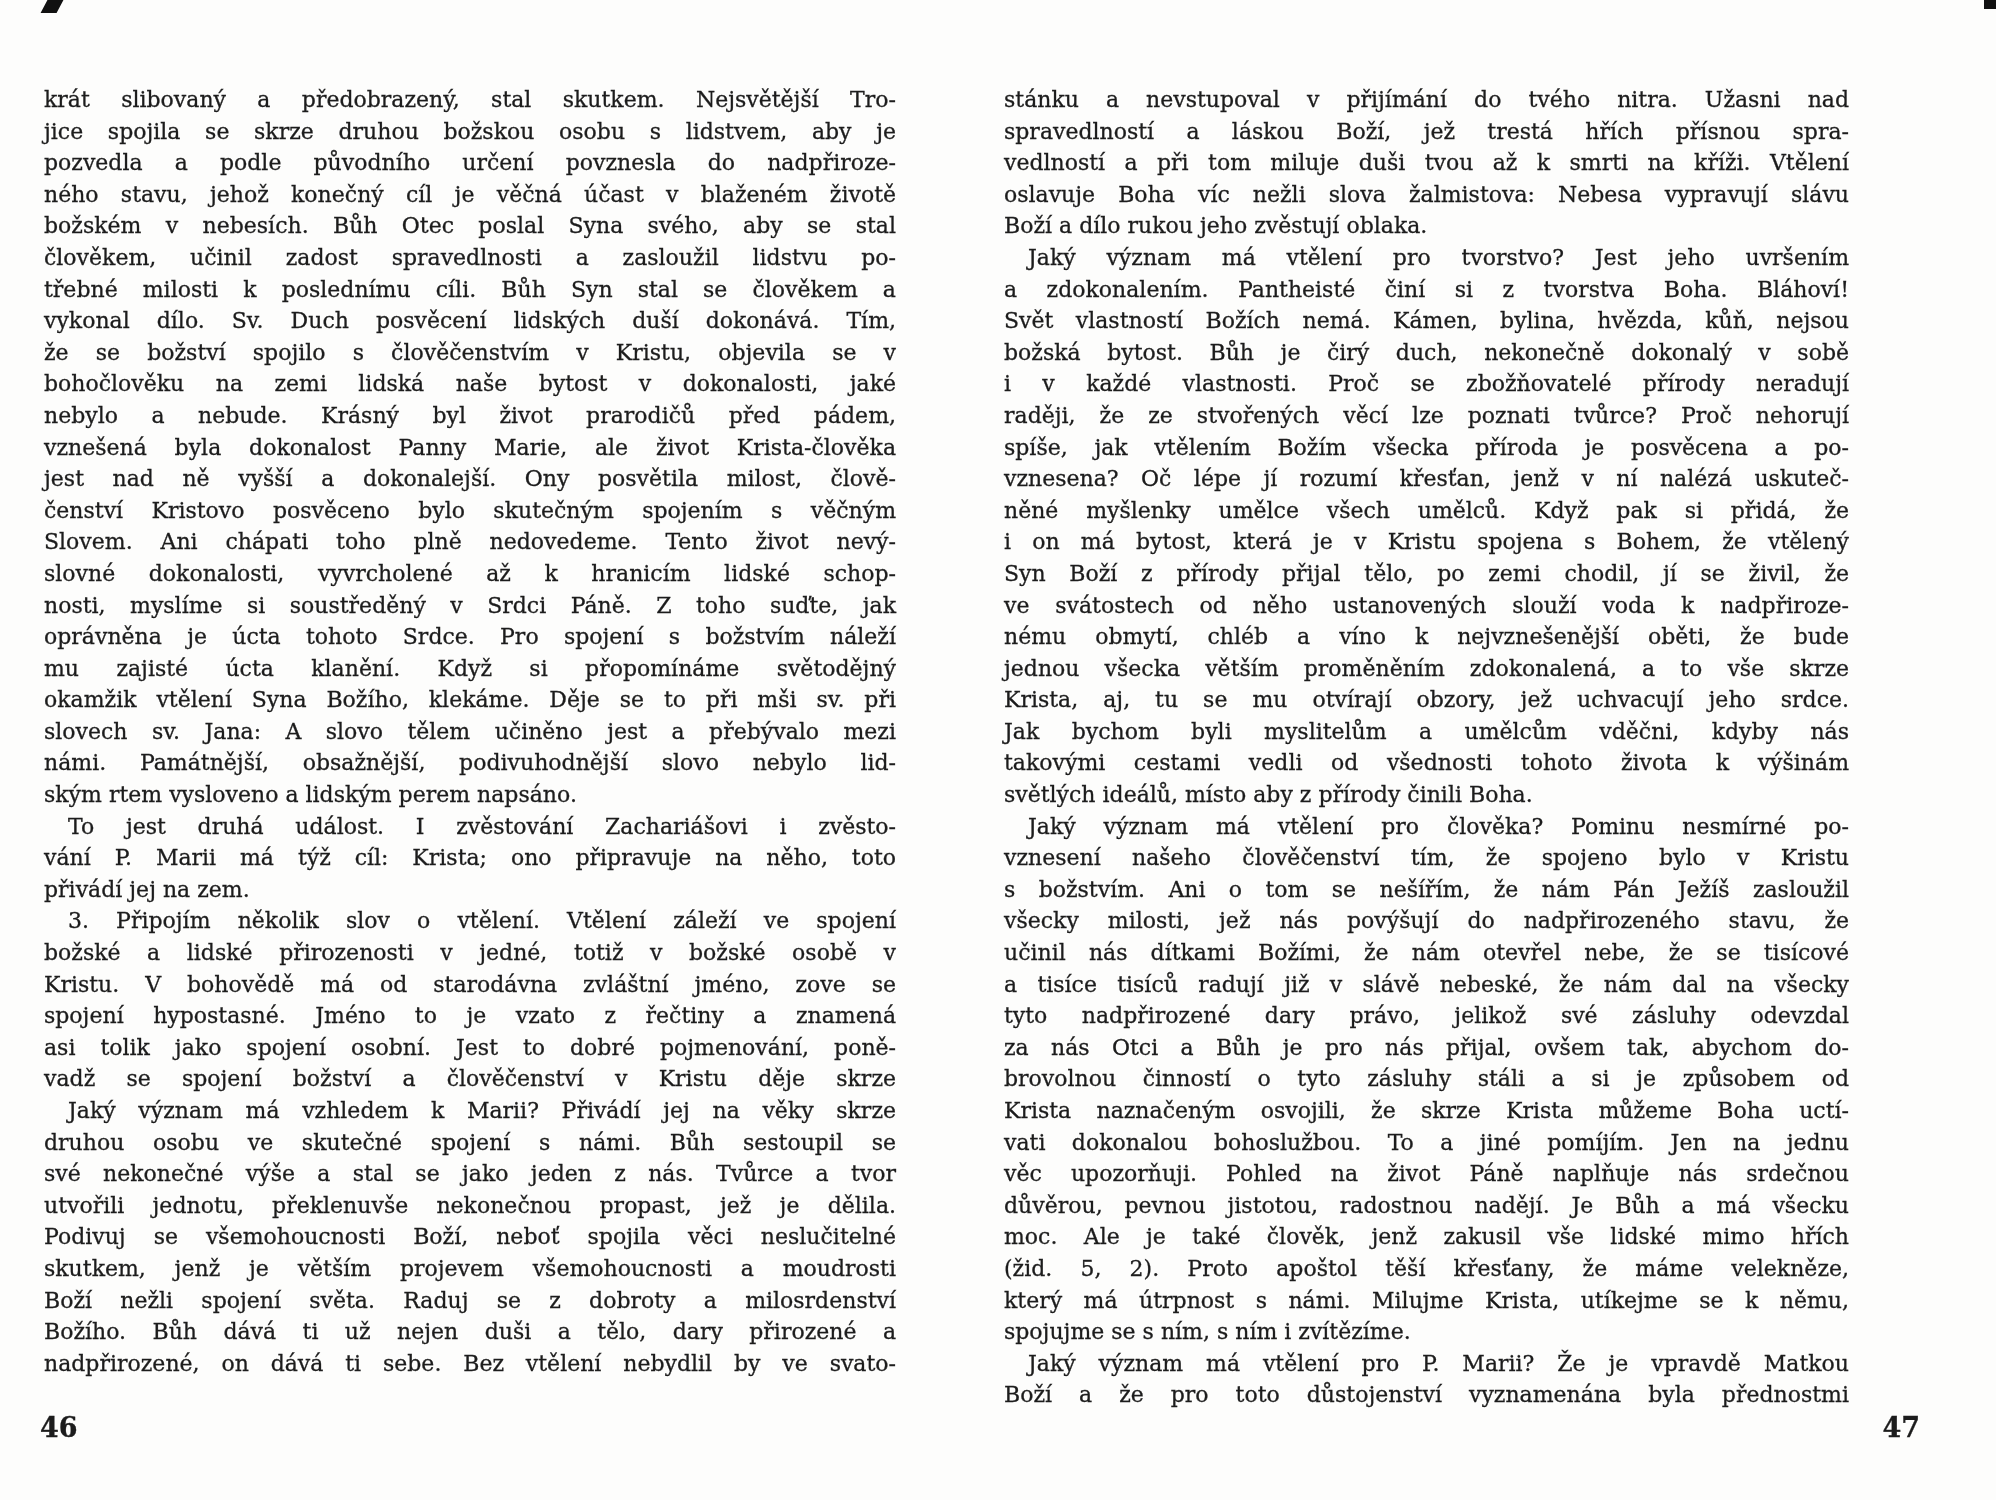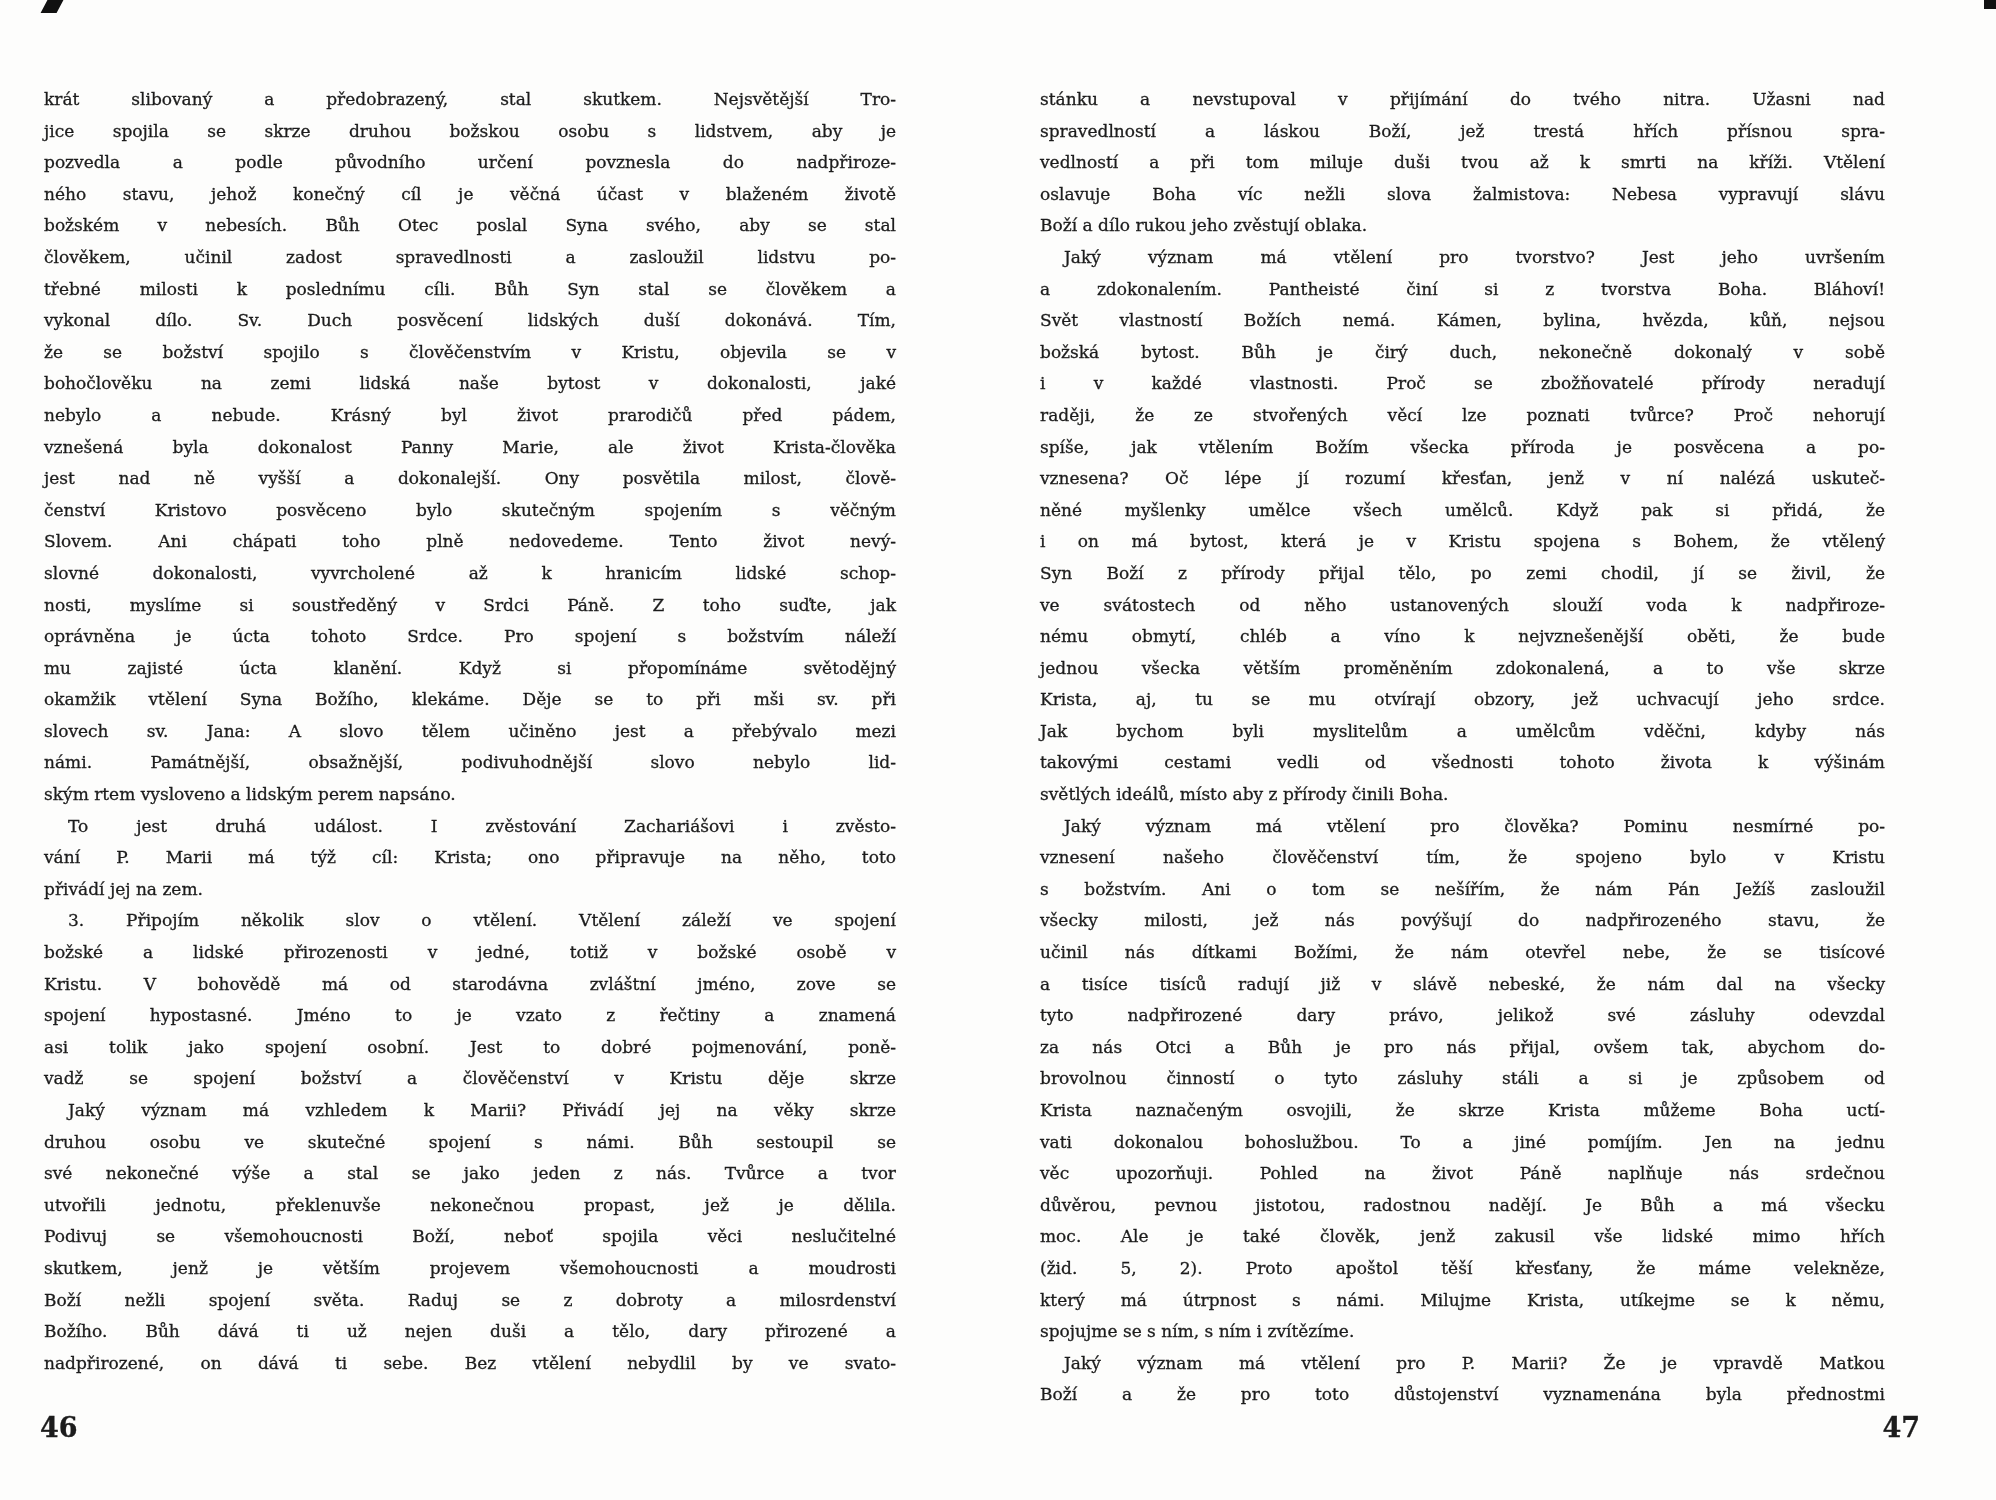--- a/index.html
+++ b/index.html
@@ -19,7 +19,7 @@
   .column{
     position:absolute;
     top:84px;
-    font-size:17px;
+    font-size:22px;
     line-height:31.6px;
     -webkit-text-stroke:0.3px var(--ink);
   }

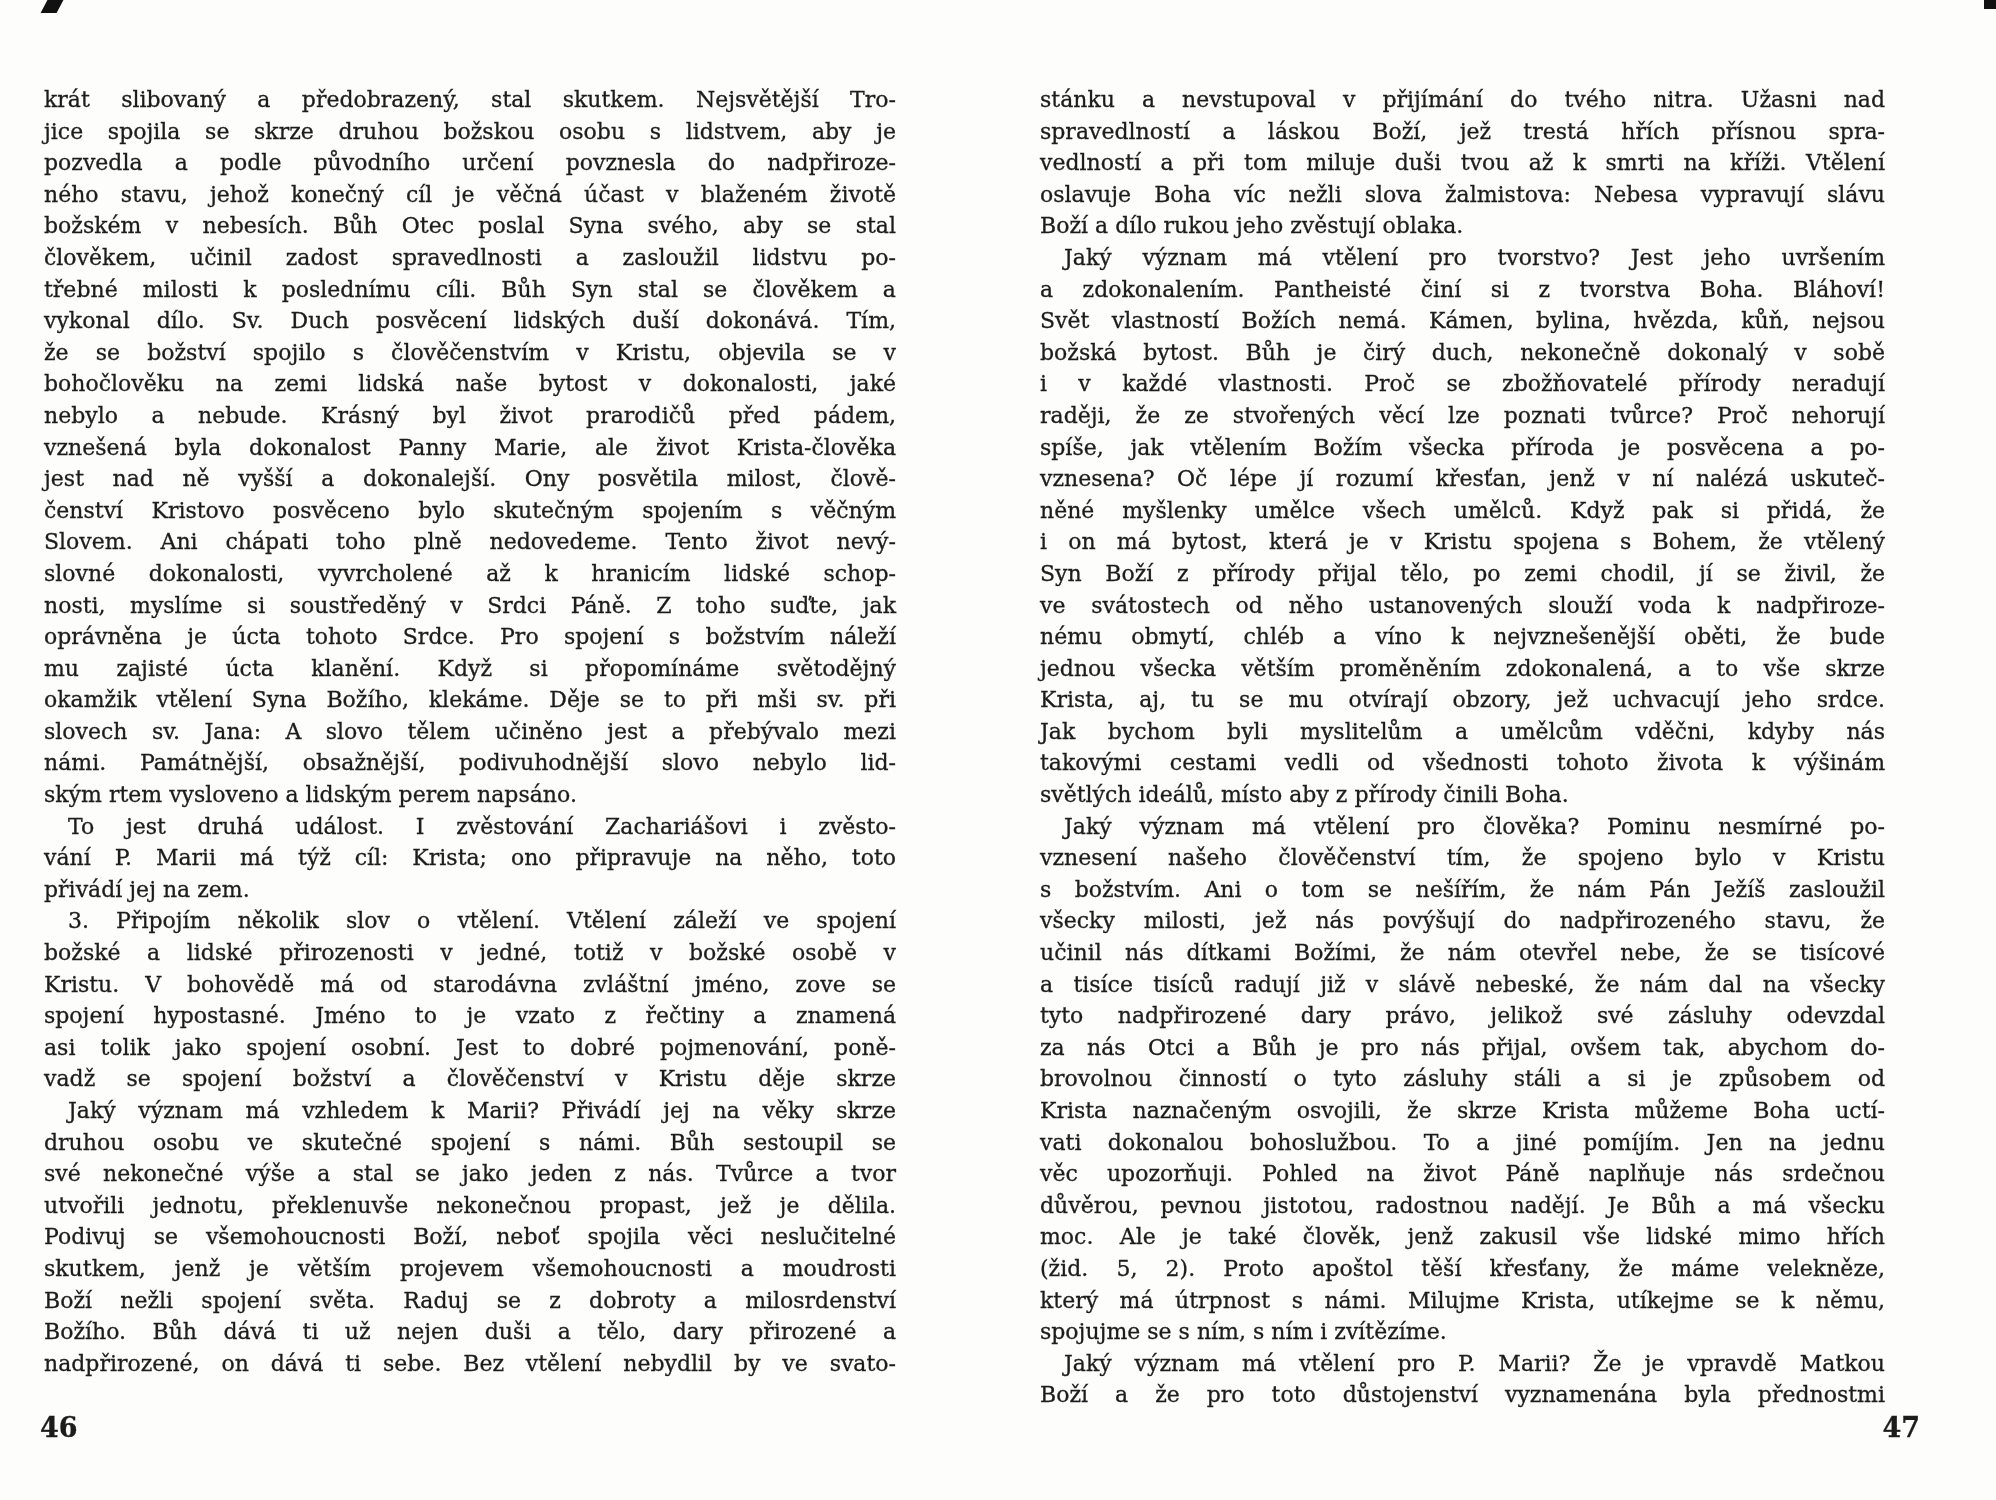--- a/index.html
+++ b/index.html
@@ -24,7 +24,7 @@
     -webkit-text-stroke:0.3px var(--ink);
   }
   .column-left{left:44px;width:852px;}
-  .column-right{left:1040px;width:845px;}
+  .column-right{left:1004px;width:845px;}
   .line{
     text-align:justify;
     text-align-last:justify;

